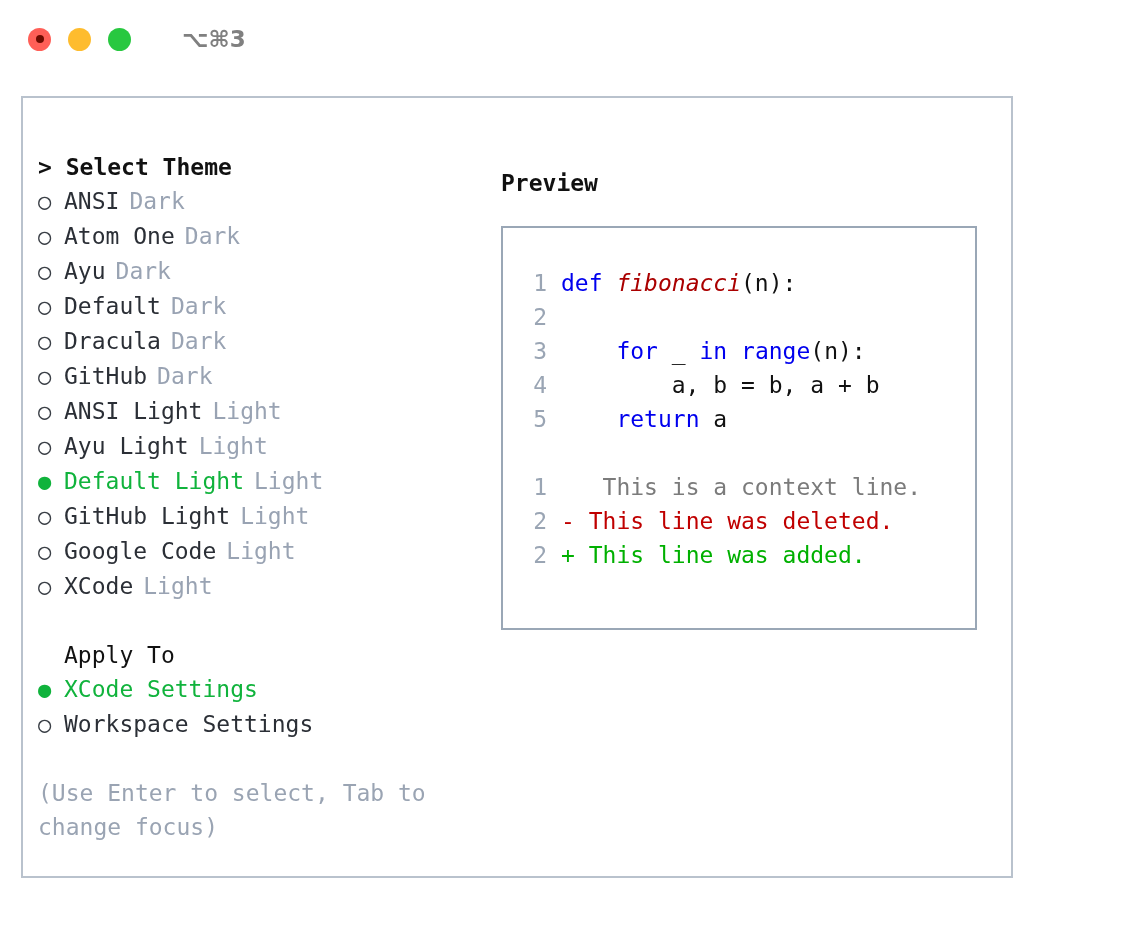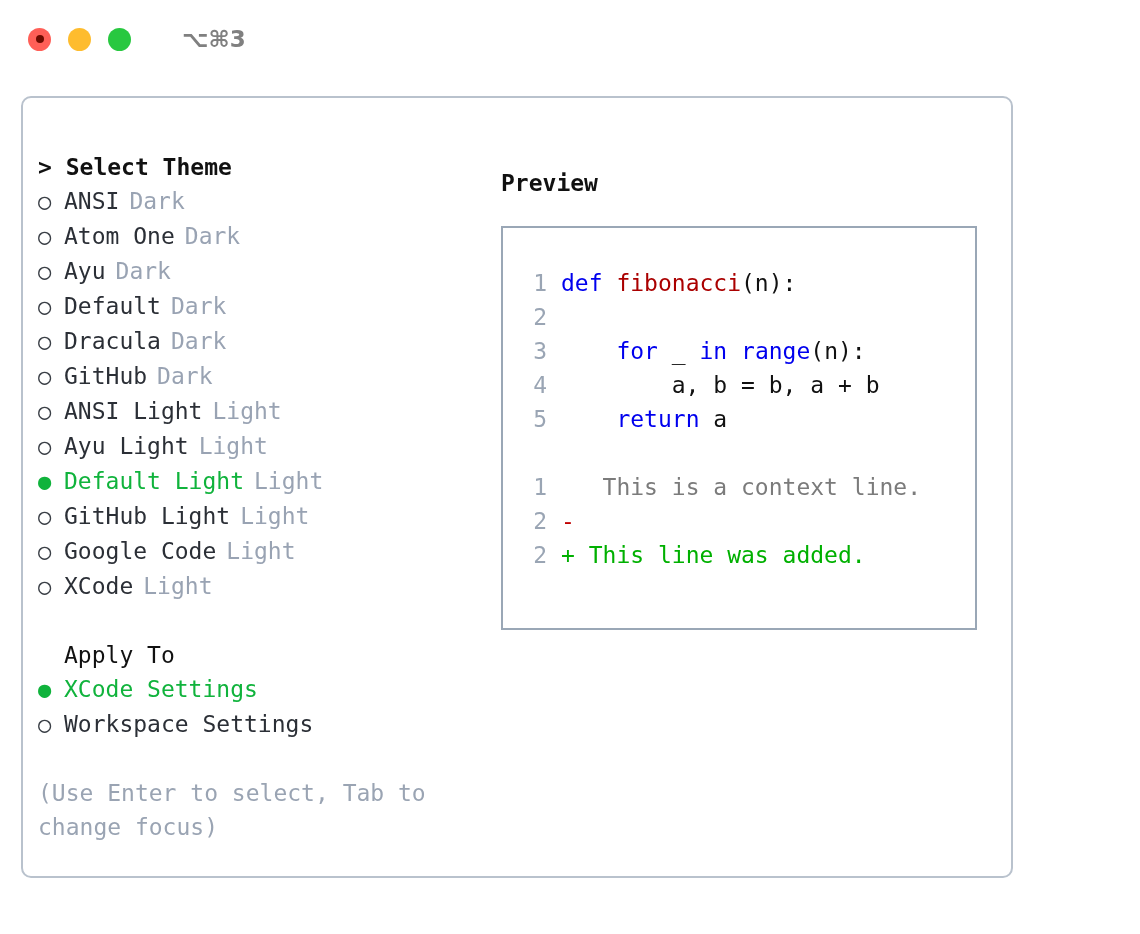--- a/index.html
+++ b/index.html
@@ -61,7 +61,7 @@
     width: 992px;
     height: 782px;
     border: 2px solid #b9c2cd;
-    border-radius: 10px;
+    border-radius: 0;
     box-sizing: border-box;
     background: #ffffff;
   }

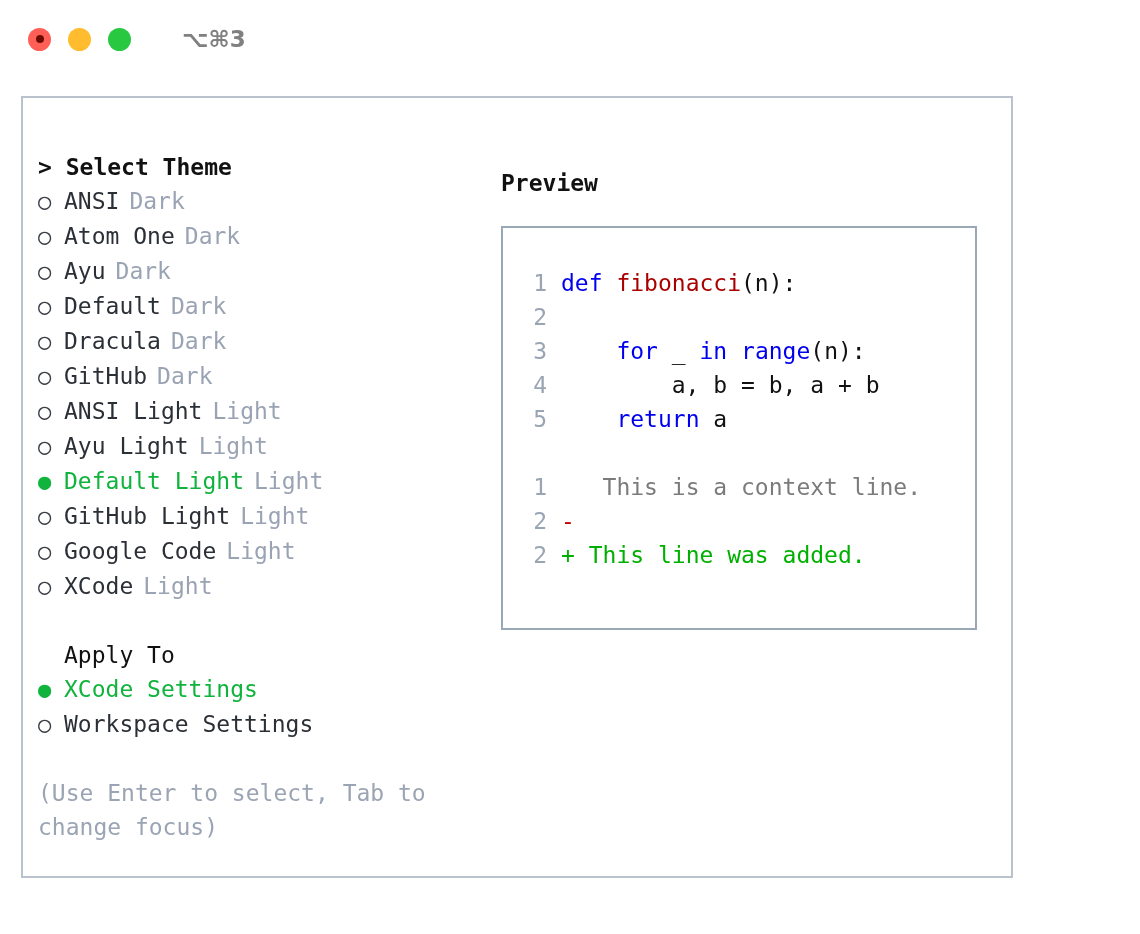--- a/index.html
+++ b/index.html
@@ -162,7 +162,7 @@
   }
   .code-text { color: #111111; }
   .tok-kw   { color: #0000ee; }
-  .tok-fn   { color: #aa0000; }
+  .tok-fn   { color: #aa0000; font-style: italic; }
   .tok-plain{ color: #111111; }
   .blank-line { height: 34px; }
   .diff-ctx { color: #7b7b7b; }

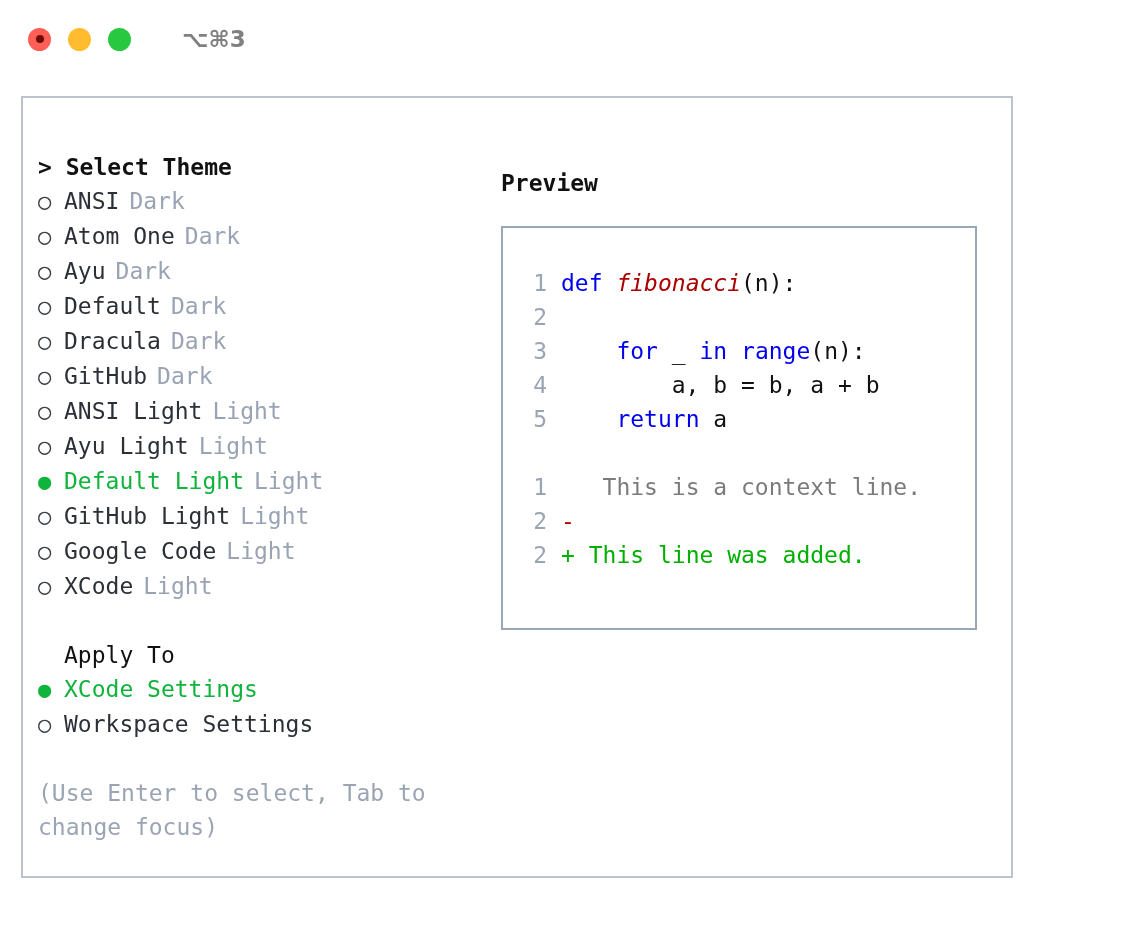--- a/index.html
+++ b/index.html
@@ -225,7 +225,7 @@
         <div class="blank-line"></div>
         <div id="diff-block">
             <div class="code-line"><span class="lineno">1</span><span class="diff-ctx"> </span><span class="diff-ctx">  This is a context line.</span></div>
-            <div class="code-line"><span class="lineno">2</span><span class="diff-del">-</span></div>
+            <div class="code-line"><span class="lineno">2</span><span class="diff-del">-</span><span class="diff-del"> This line was deleted.</span></div>
             <div class="code-line"><span class="lineno">2</span><span class="diff-add">+</span><span class="diff-add"> This line was added.</span></div>
           </div>
       </div>

